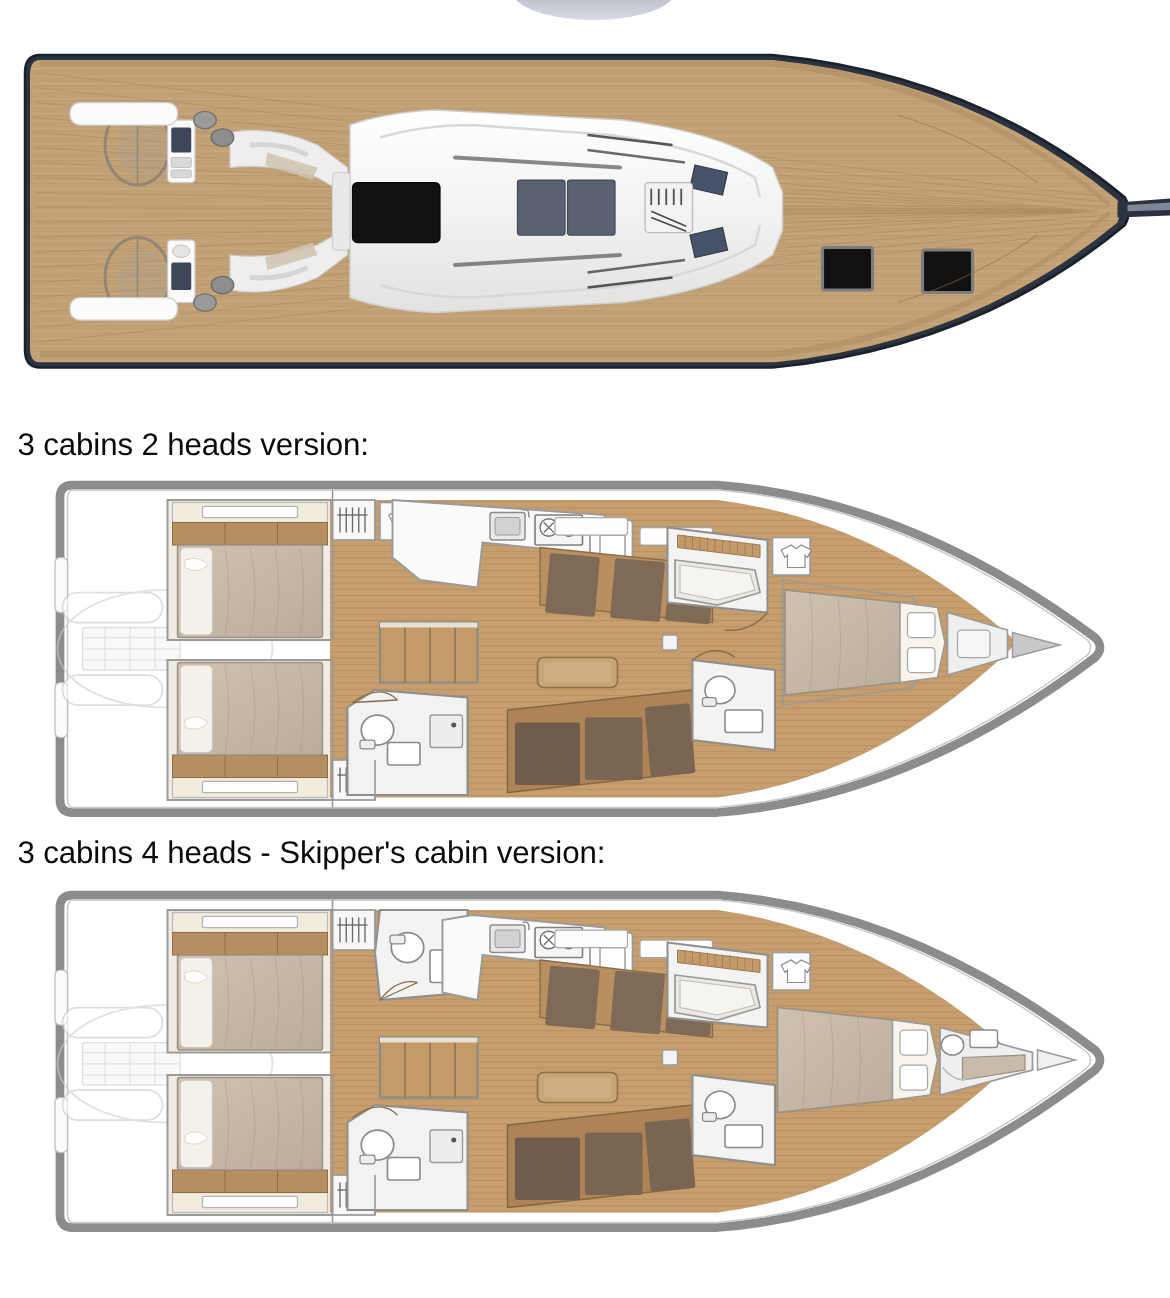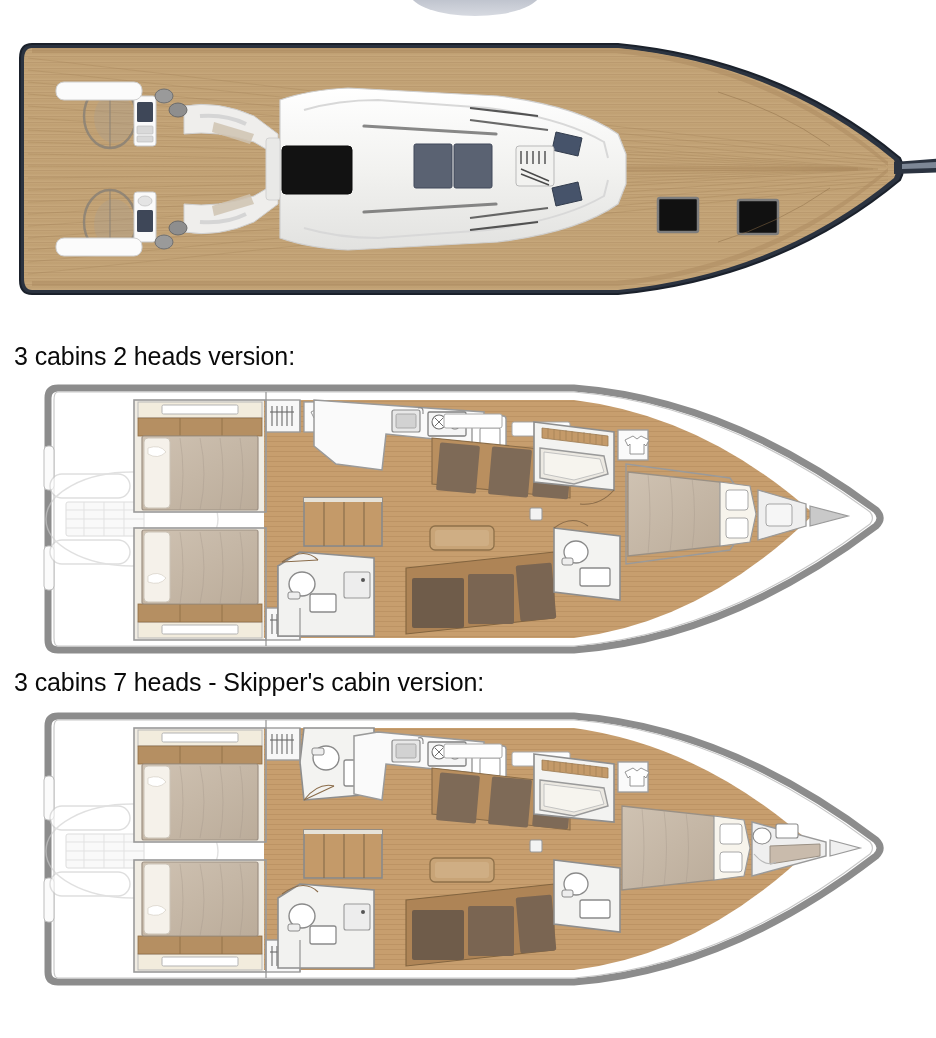--- a/index.html
+++ b/index.html
@@ -482,7 +482,7 @@
     </svg>
   </div>
 
-  <div class="caption" id="cap2">3 cabins 7 heads - Skipper's cabin version:</div>
+  <div class="caption" id="cap2">3 cabins 4 heads - Skipper's cabin version:</div>
 
   <div class="plan" id="plan2">
     <svg viewBox="0 0 890 272" preserveAspectRatio="none">

